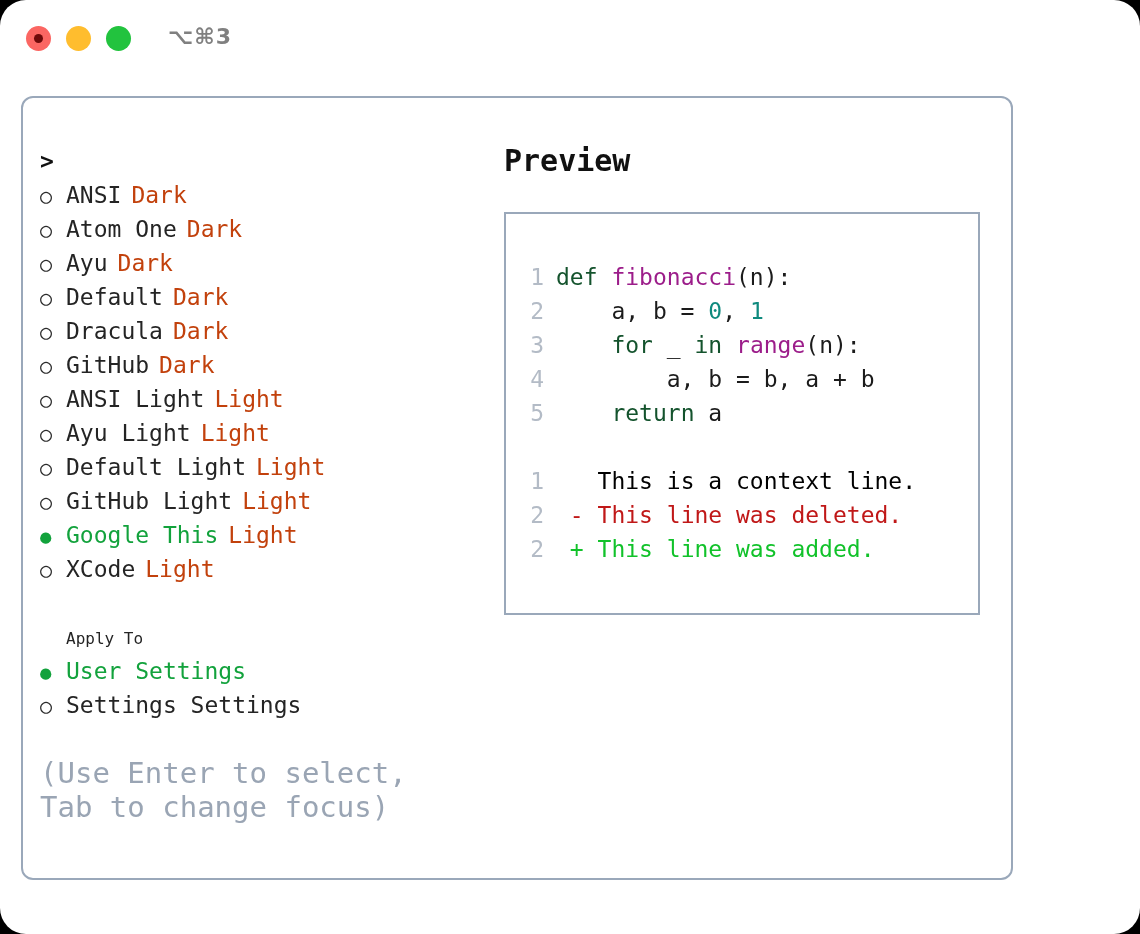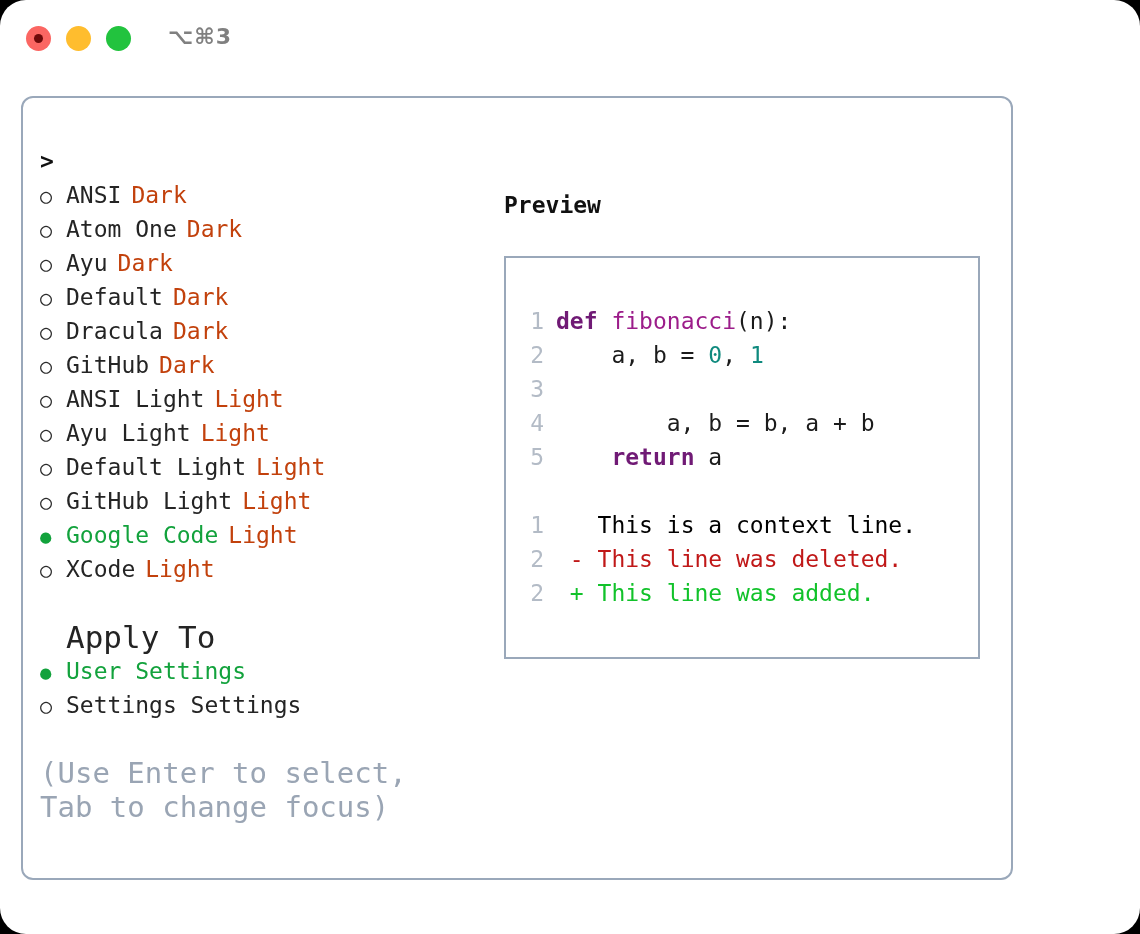--- a/index.html
+++ b/index.html
@@ -168,12 +168,11 @@
     width: 490px;
   }
   .preview-title {
-    font-size: 23px;
+    font-size: 30px;
     line-height: 34px;
     font-weight: 700;
     color: #111111;
     height: 34px;
-    margin-top: 44px;
   }
   .preview-box {
     margin-top: 34px;

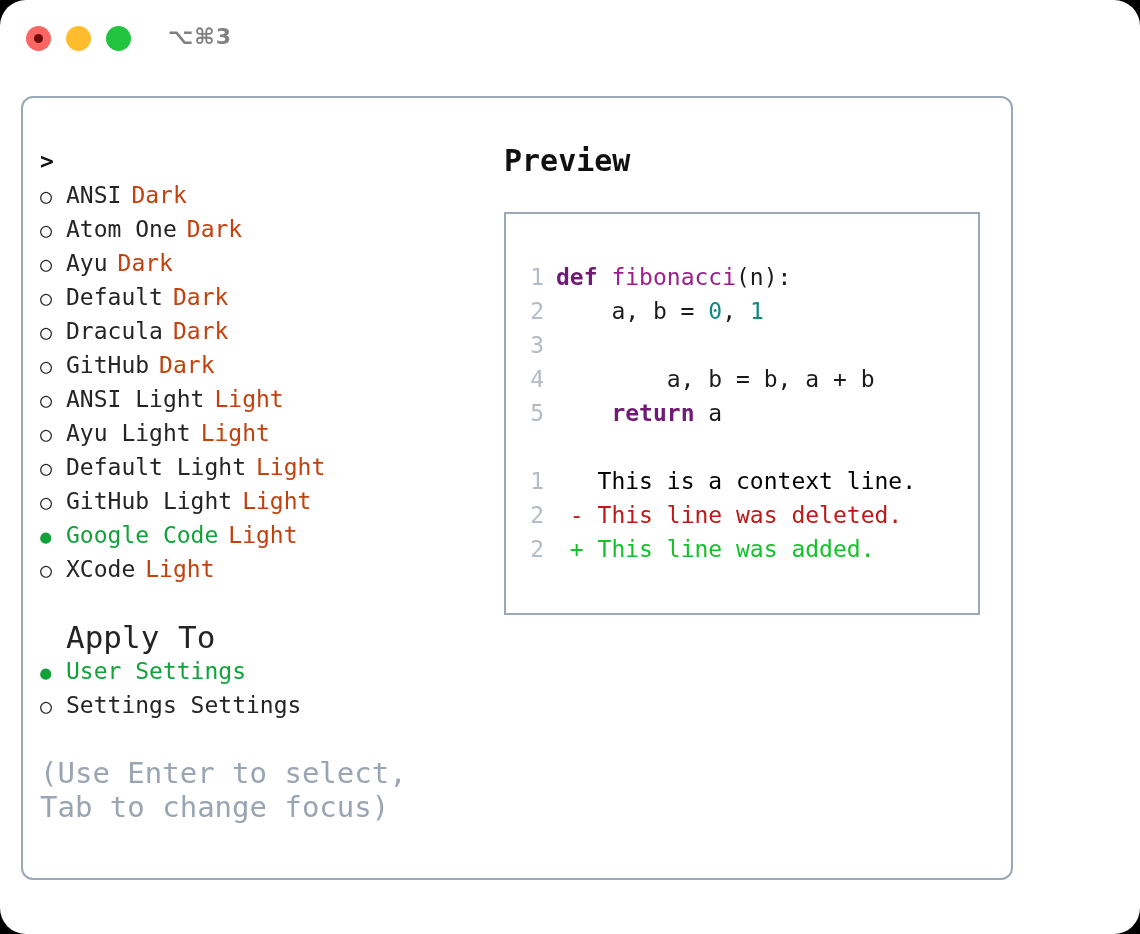--- a/index.html
+++ b/index.html
@@ -208,7 +208,7 @@
   .code-text { white-space: pre; }
 
   
-  .tok-kw   { color: #701a75; font-weight: bold; }
+  .tok-kw   { color: #14532d; }
   .tok-fn   { color: #9c1d8a; text-align: center; }
   .tok-num  { color: #0f8a7e; }
   .tok-plain{ color: #1b1b1b; }

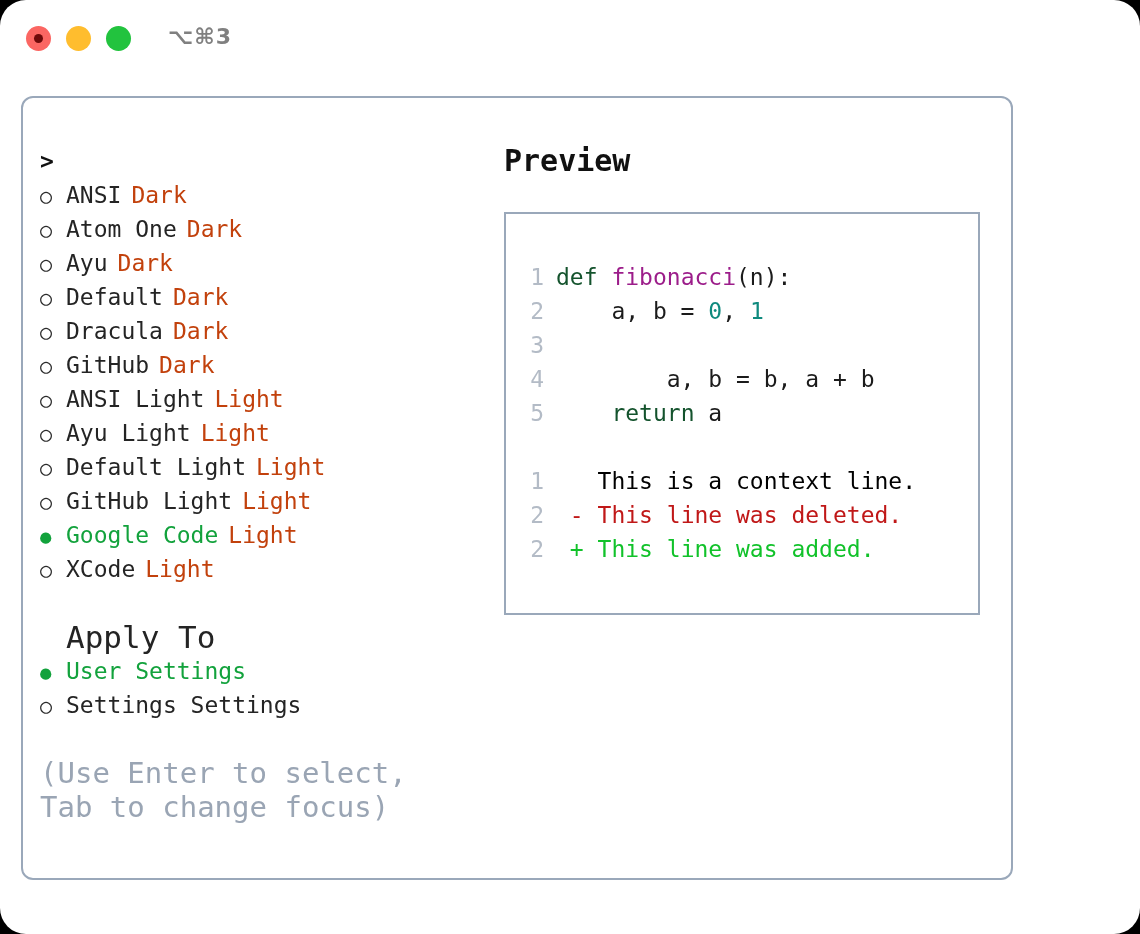--- a/index.html
+++ b/index.html
@@ -279,7 +279,7 @@
             <div id="code-lines">
                 <div class="code-line"><span class="lineno">1</span><span class="code-text"><span class="tok-kw">def </span><span class="tok-fn">fibonacci</span><span class="tok-plain">(n):</span></span></div>
                 <div class="code-line"><span class="lineno">2</span><span class="code-text"><span class="tok-plain">    a, b = </span><span class="tok-num">0</span><span class="tok-plain">, </span><span class="tok-num">1</span></span></div>
-                <div class="code-line"><span class="lineno">3</span></div>
+                <div class="code-line"><span class="lineno">3</span><span class="code-text"><span class="tok-plain">    </span><span class="tok-kw">for</span><span class="tok-plain"> _ </span><span class="tok-kw">in</span><span class="tok-plain"> </span><span class="tok-fn">range</span><span class="tok-plain">(n):</span></span></div>
                 <div class="code-line"><span class="lineno">4</span><span class="code-text"><span class="tok-plain">        a, b = b, a + b</span></span></div>
                 <div class="code-line"><span class="lineno">5</span><span class="code-text"><span class="tok-plain">    </span><span class="tok-kw">return</span><span class="tok-plain"> a</span></span></div>
               </div>

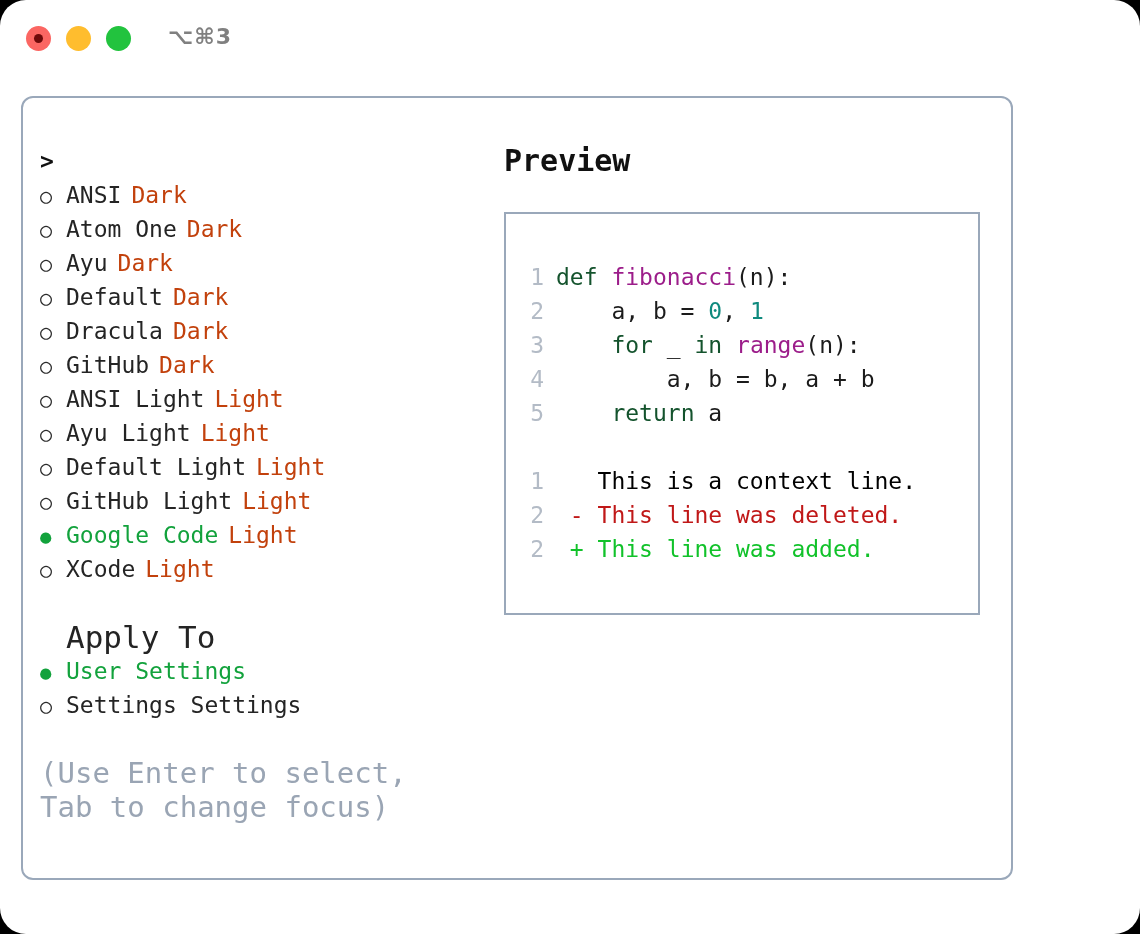--- a/index.html
+++ b/index.html
@@ -252,7 +252,7 @@
             <div class="row"><span class="marker">○</span><span class="row-label">Ayu Light</span><span class="row-tag">Light</span></div>
             <div class="row"><span class="marker">○</span><span class="row-label">Default Light</span><span class="row-tag">Light</span></div>
             <div class="row"><span class="marker">○</span><span class="row-label">GitHub Light</span><span class="row-tag">Light</span></div>
-            <div class="row is-selected"><span class="marker selected">●</span><span class="row-label">Google Code</span><span class="row-tag">Light</span></div>
+            <div class="row is-selected"><span class="marker selected">●</span><span class="row-label">Google This</span><span class="row-tag">Light</span></div>
             <div class="row"><span class="marker">○</span><span class="row-label">XCode</span><span class="row-tag">Light</span></div>
           </div>
 

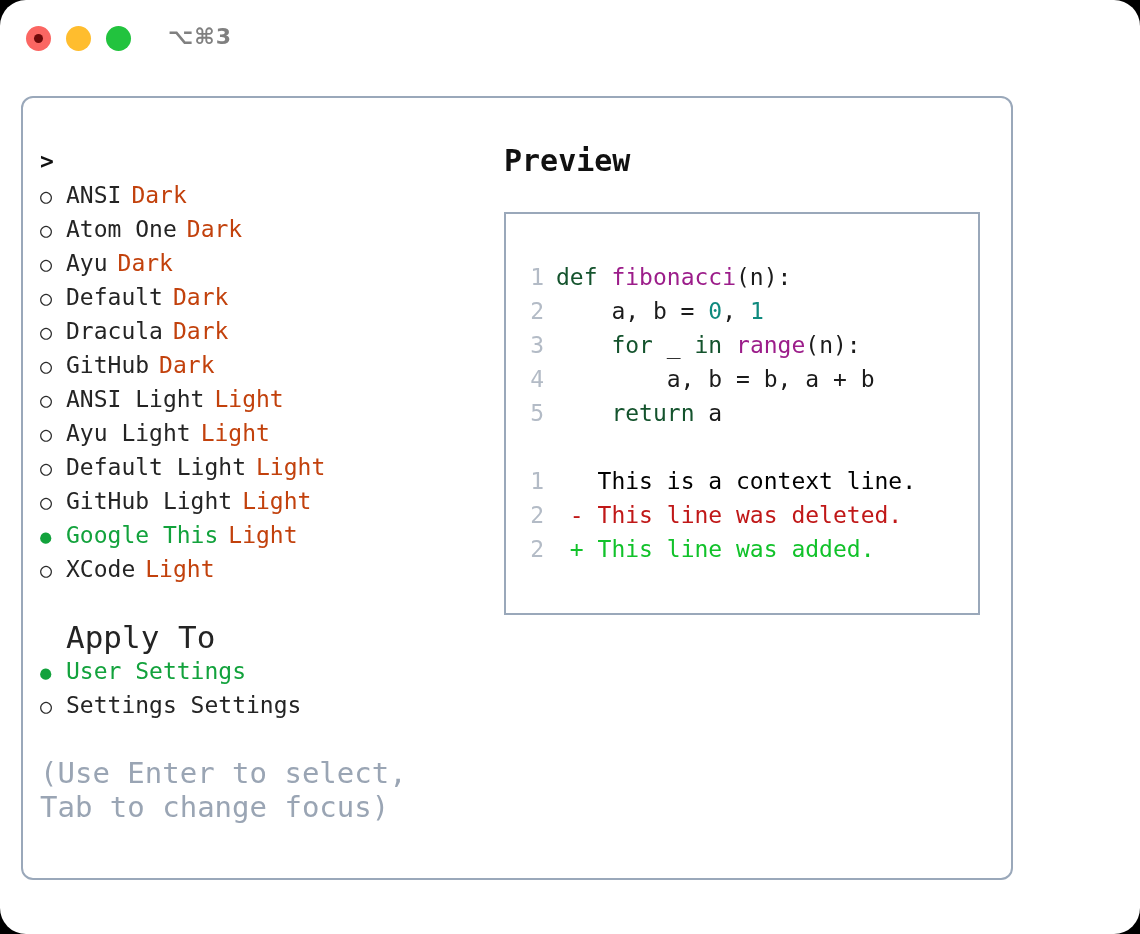--- a/index.html
+++ b/index.html
@@ -146,7 +146,7 @@
     display: flex;
     align-items: baseline;
     height: 34px;
-    font-size: 31px;
+    font-size: 16px;
     line-height: 34px;
   }
   .apply-header .marker { color: transparent; }

